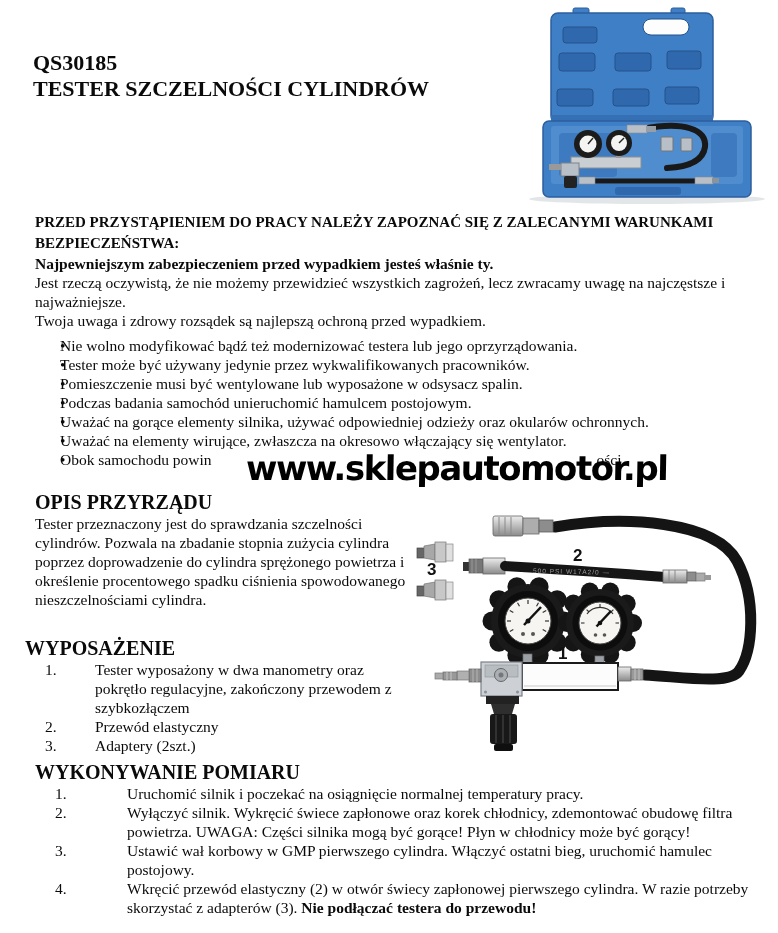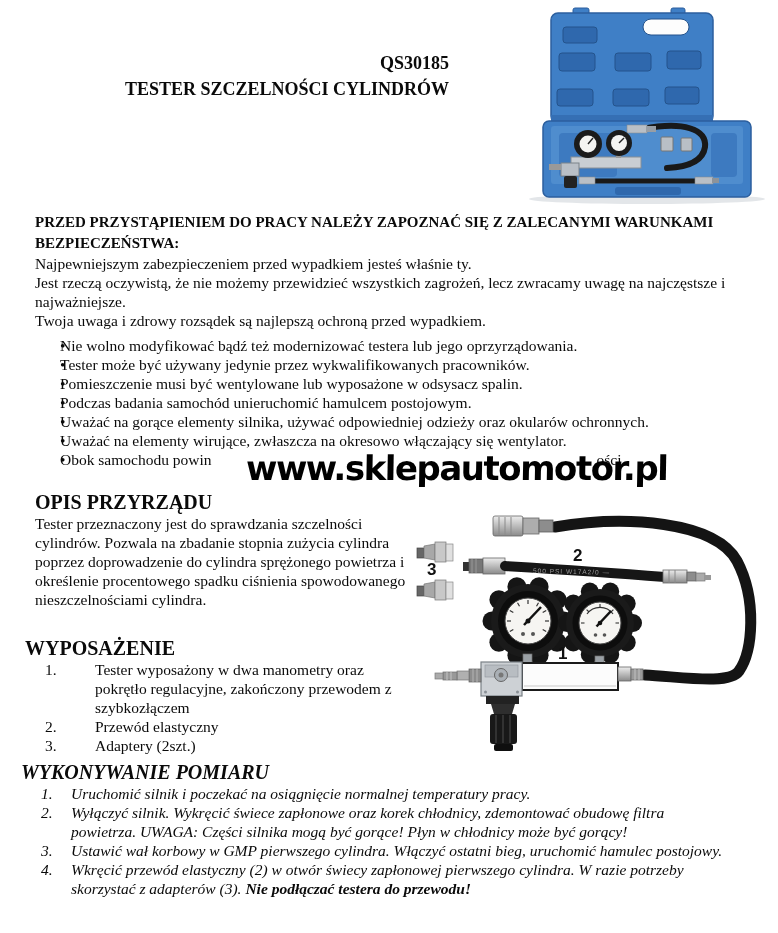--- a/index.html
+++ b/index.html
@@ -11,8 +11,8 @@
   .abs { position:absolute; }
 
   
-  .title-block { top:50px; left:33px; width:416px; text-align:right;
-    font-weight:bold; font-size:18px; line-height:26px; }
+  .title-block { top:50px; left:33px; width:416px; text-align:left;
+    font-weight:bold; font-size:22px; line-height:26px; }
 
   
   .safety { top:212px; left:35px; width:716px; font-size:15.5px; line-height:19px; }

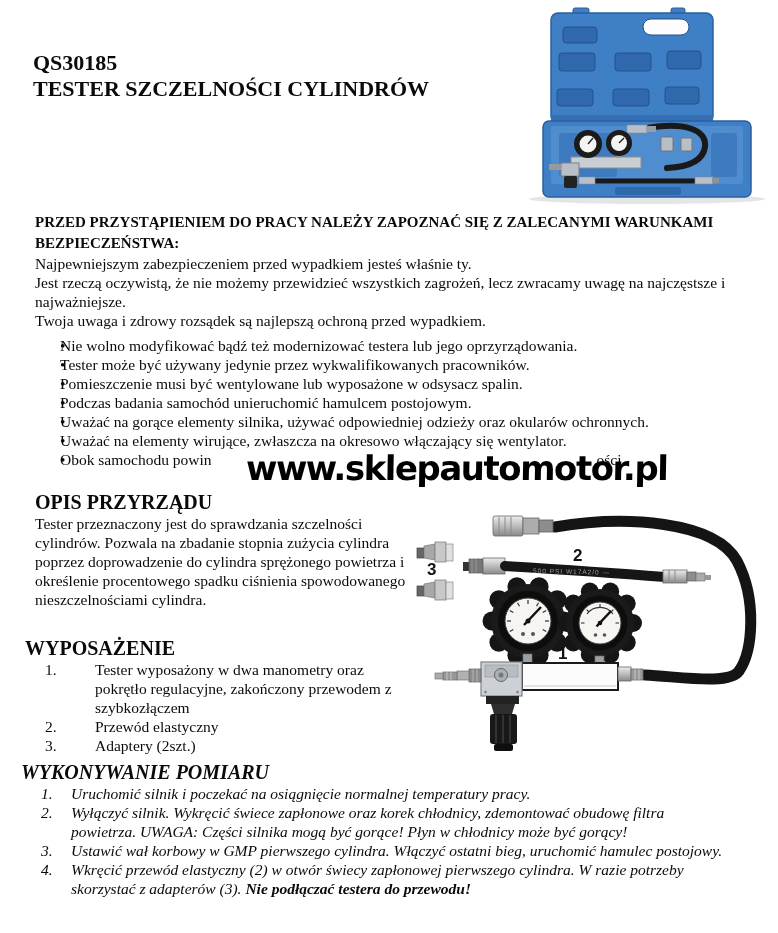--- a/index.html
+++ b/index.html
@@ -17,7 +17,7 @@
   
   .safety { top:212px; left:35px; width:716px; font-size:15.5px; line-height:19px; }
   .safety .h { font-weight:bold; font-size:15px; line-height:21px; width:694px; }
-  .safety .lead { font-weight:normal; }
+  .safety .lead { font-weight:bold; }
   .bullets { margin-top:6px; }
   .bullet-row { display:flex; line-height:19px; }
   .bullet-dot { width:25px; padding-left:25px; flex:none; }

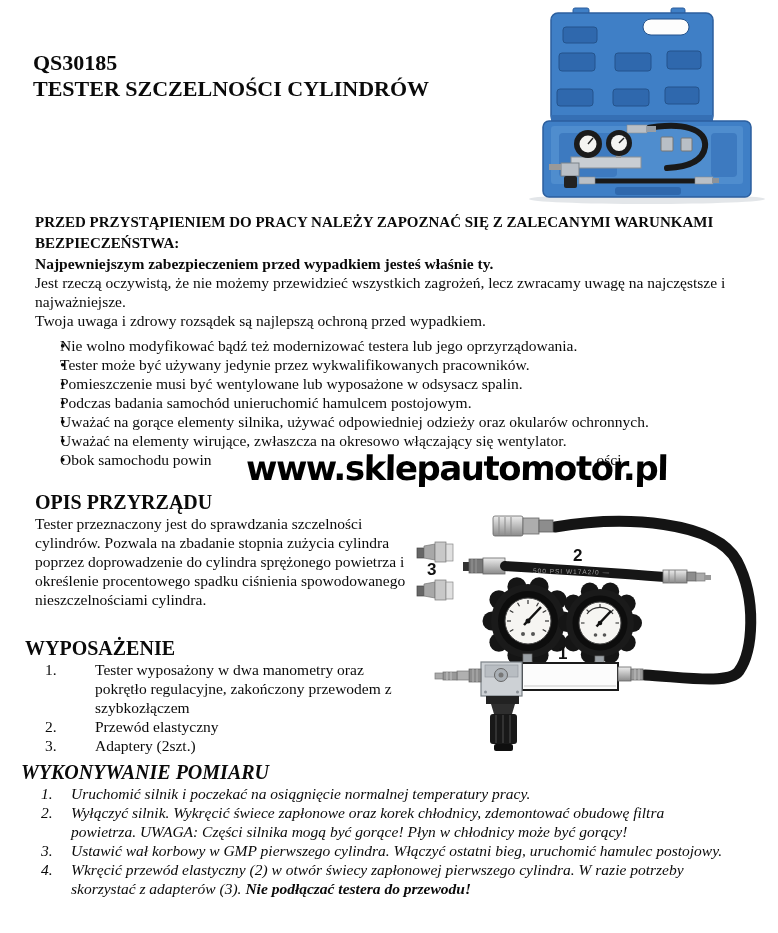--- a/index.html
+++ b/index.html
@@ -35,7 +35,7 @@
 
   
   .wypos { top:638px; left:25px; width:376px; font-size:15.5px; line-height:19px; }
-  .pomiar { top:762px; left:21px; width:742px; font-size:15.5px; line-height:19px;font-style:italic; }
+  .pomiar { top:762px; left:35px; width:742px; font-size:15.5px; line-height:19px; }
   .num-row { display:flex; }
   .num { width:30px; margin-left:20px; flex:none; }
   .wypos .num-row .txt { width:300px;margin-left:20px; }

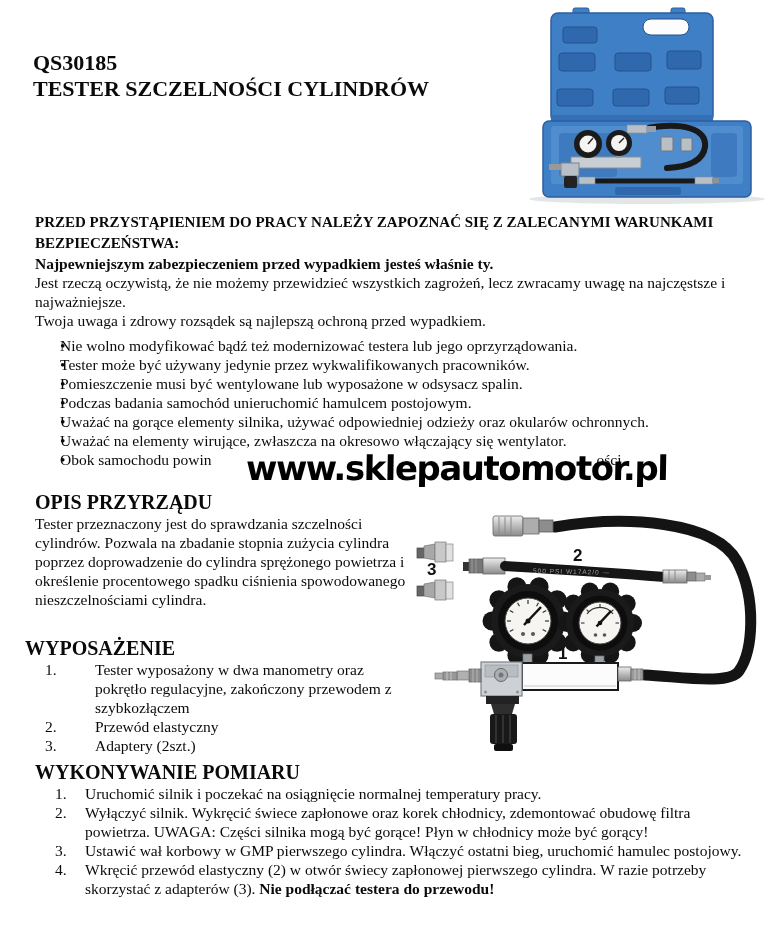--- a/index.html
+++ b/index.html
@@ -39,7 +39,7 @@
   .num-row { display:flex; }
   .num { width:30px; margin-left:20px; flex:none; }
   .wypos .num-row .txt { width:300px;margin-left:20px; }
-  .pomiar .num-row .txt { width:662px; }
+  .pomiar .num-row .txt { width:662px;margin-left:42px; }
   .num-list { margin-top:1px; }
 
   

